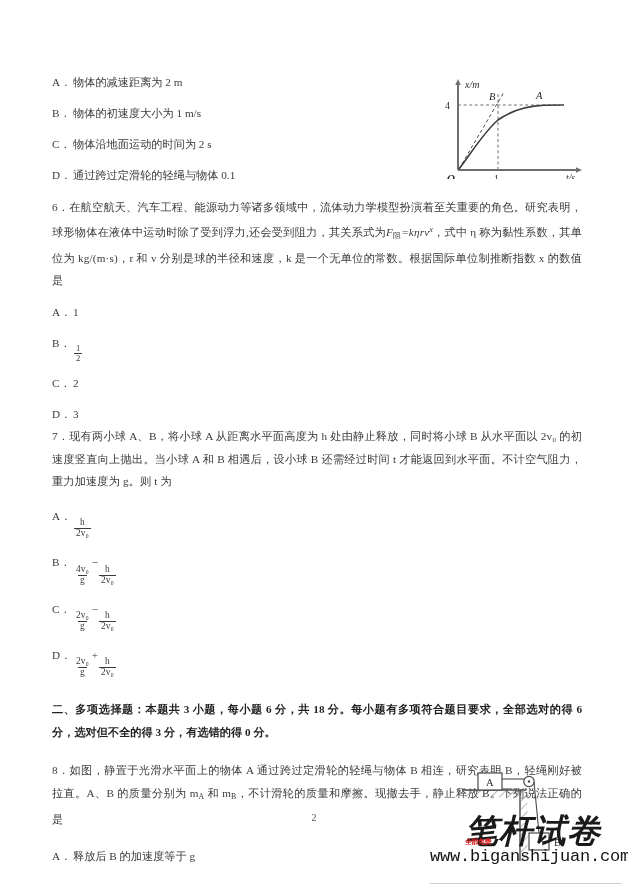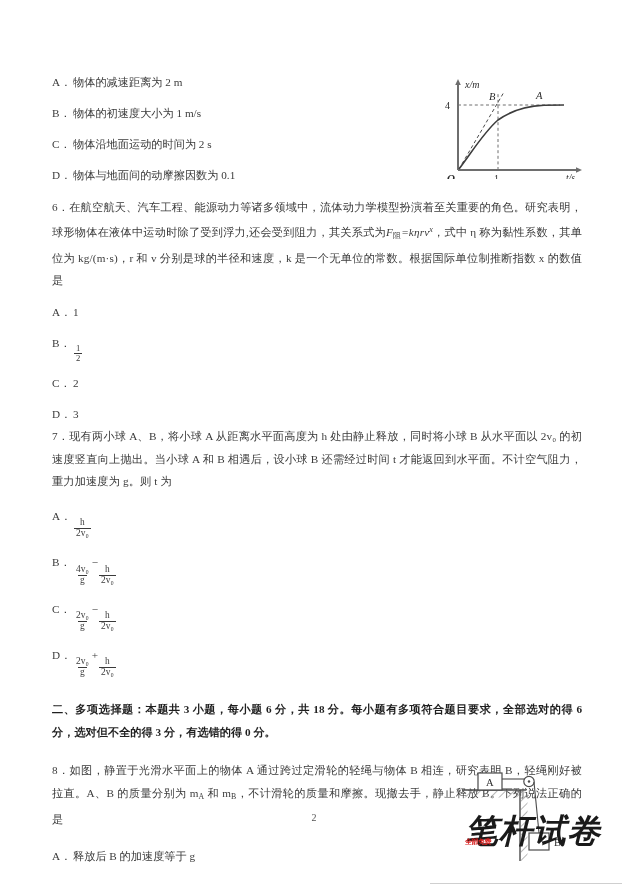--- a/index.html
+++ b/index.html
@@ -188,7 +188,7 @@
       </div>
       <div class="opt-row">
         <span class="opt-label">D．</span>
-        <span class="opt-text">物体与地面间的动摩擦因数为 0.1</span>
+        <span class="opt-text">通过跨过定滑轮的轻绳与物体 0.1</span>
       </div>
 
       <div class="graph">

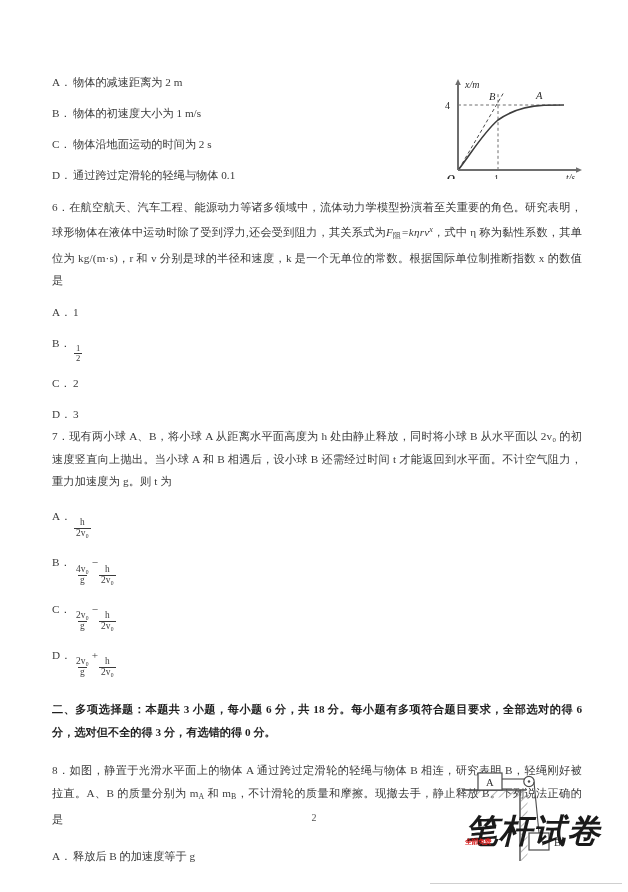--- a/index.html
+++ b/index.html
@@ -354,6 +354,7 @@
   <div class="watermark">
     <span class="wm-cn">笔杆试卷</span>
     <span class="wm-tag">全部免费</span>
+    <span class="wm-url">www.biganshijuan.com</span>
     <span class="wm-rule"></span>
   </div>
 </div>

